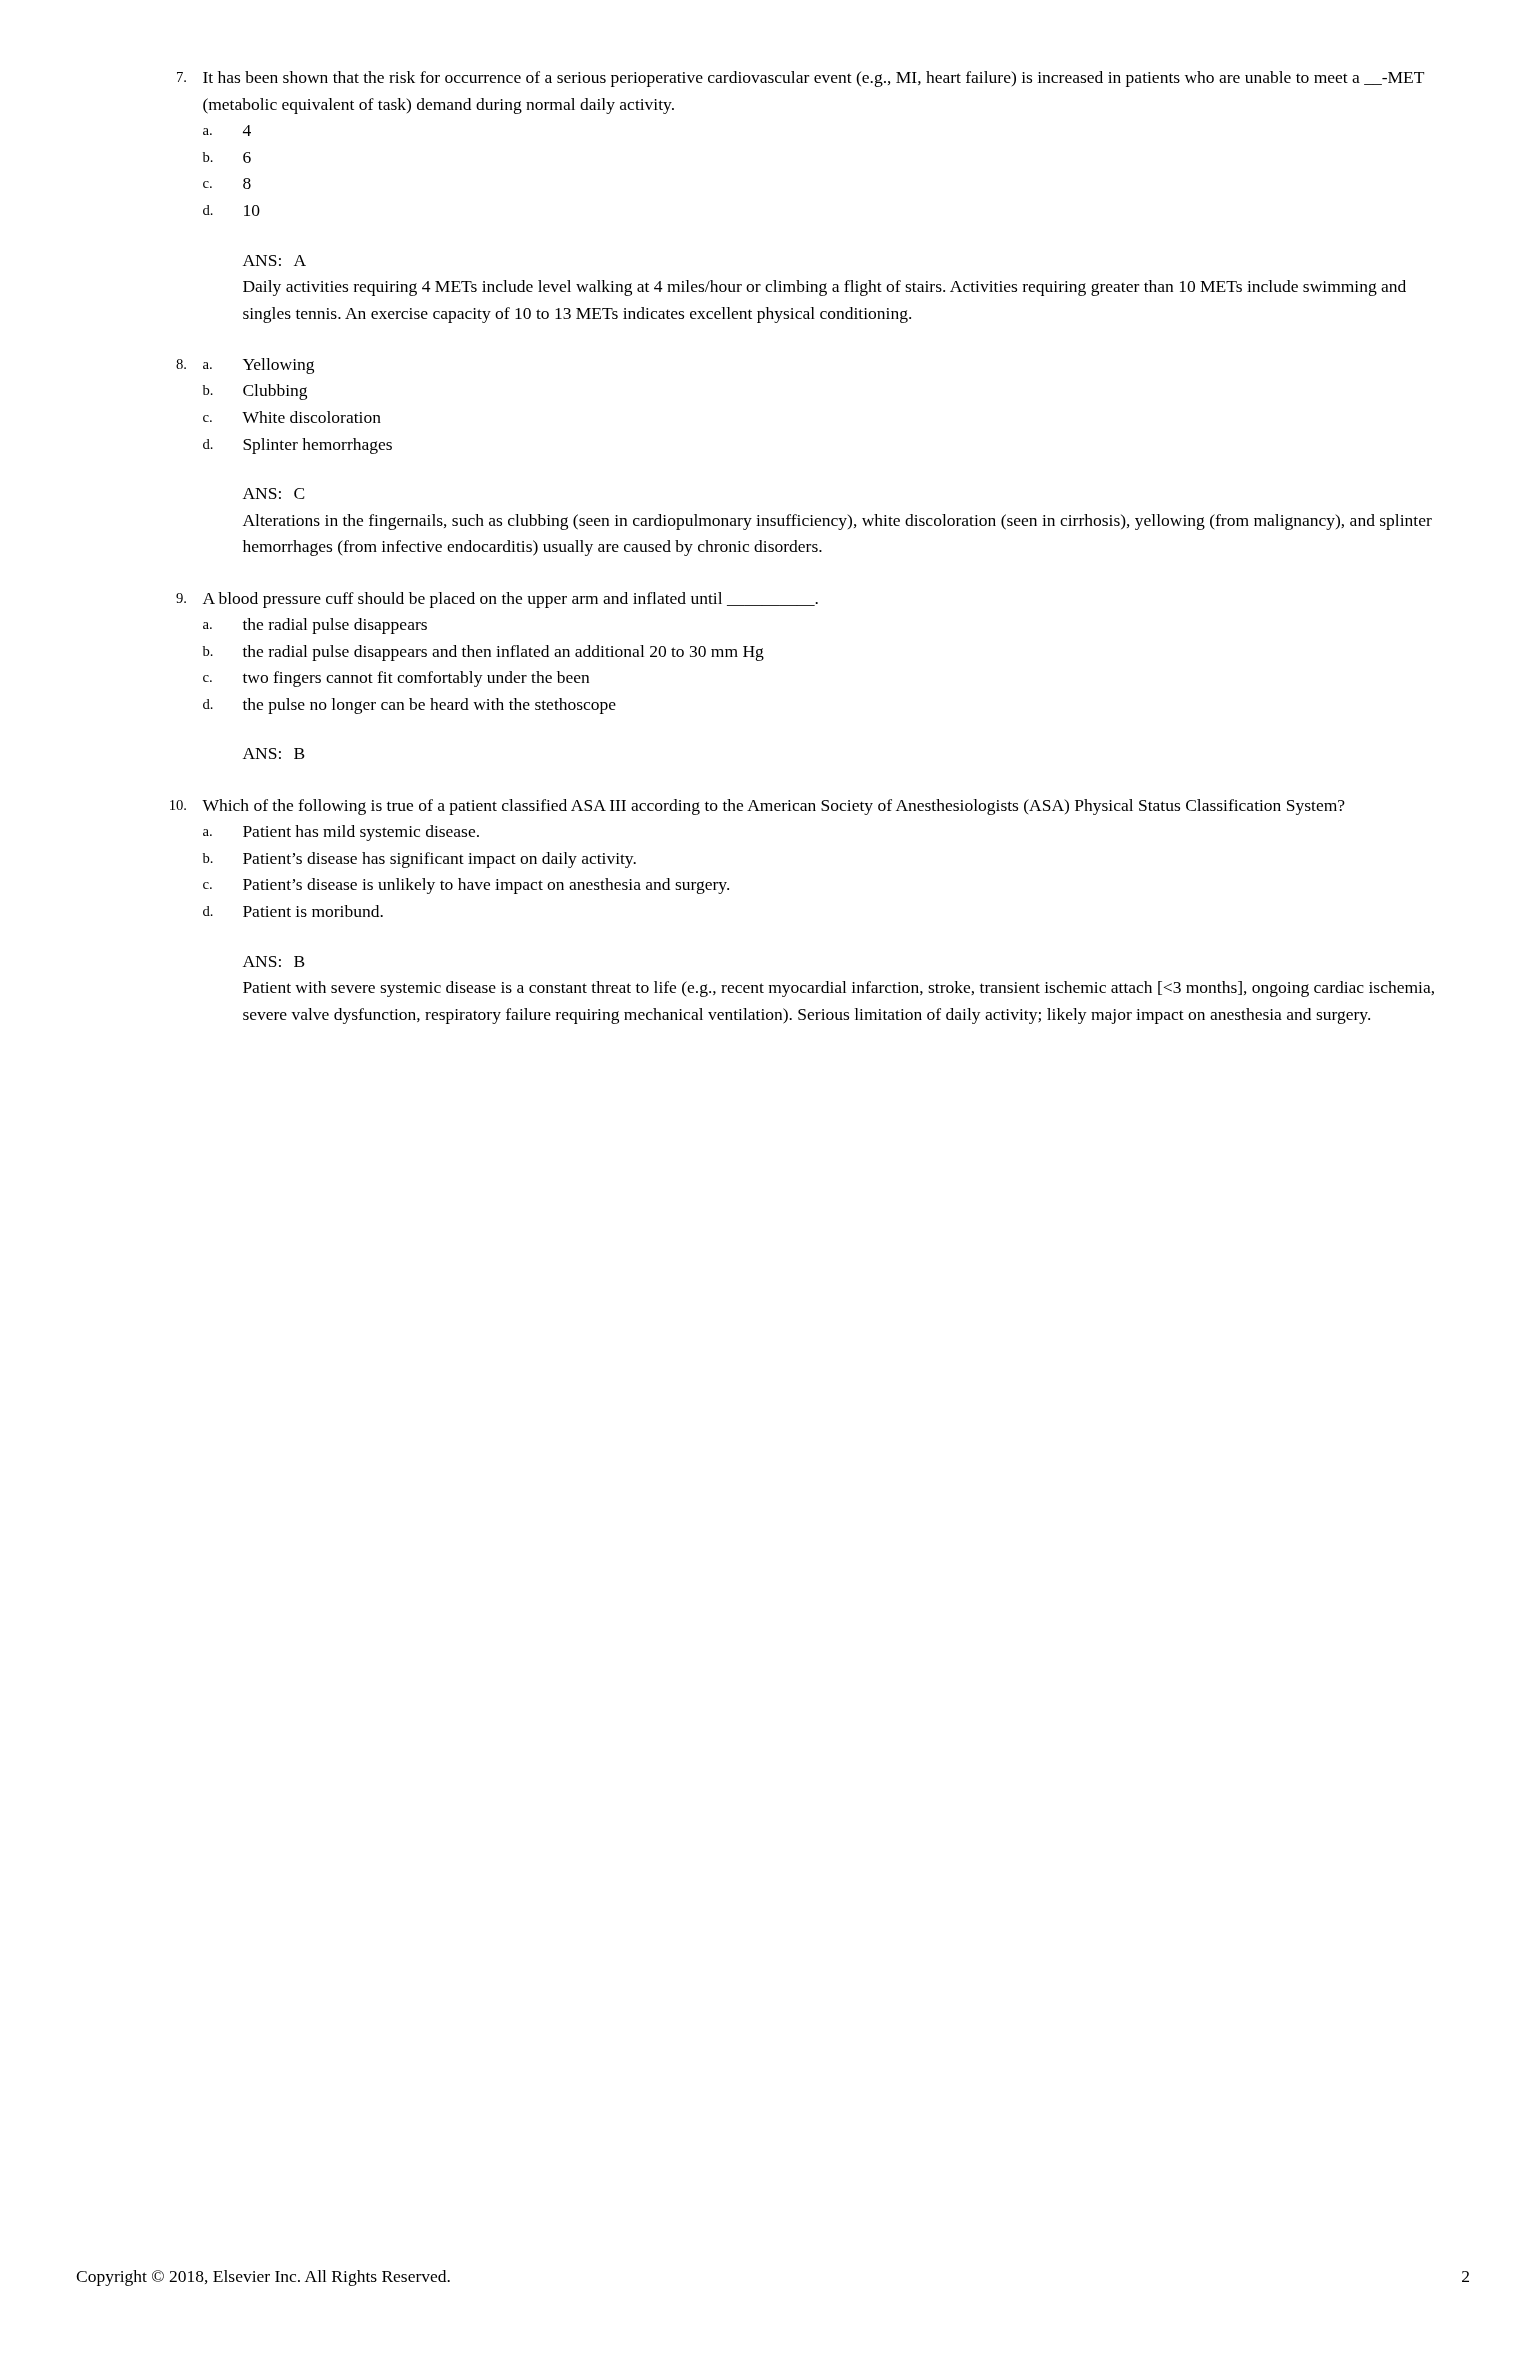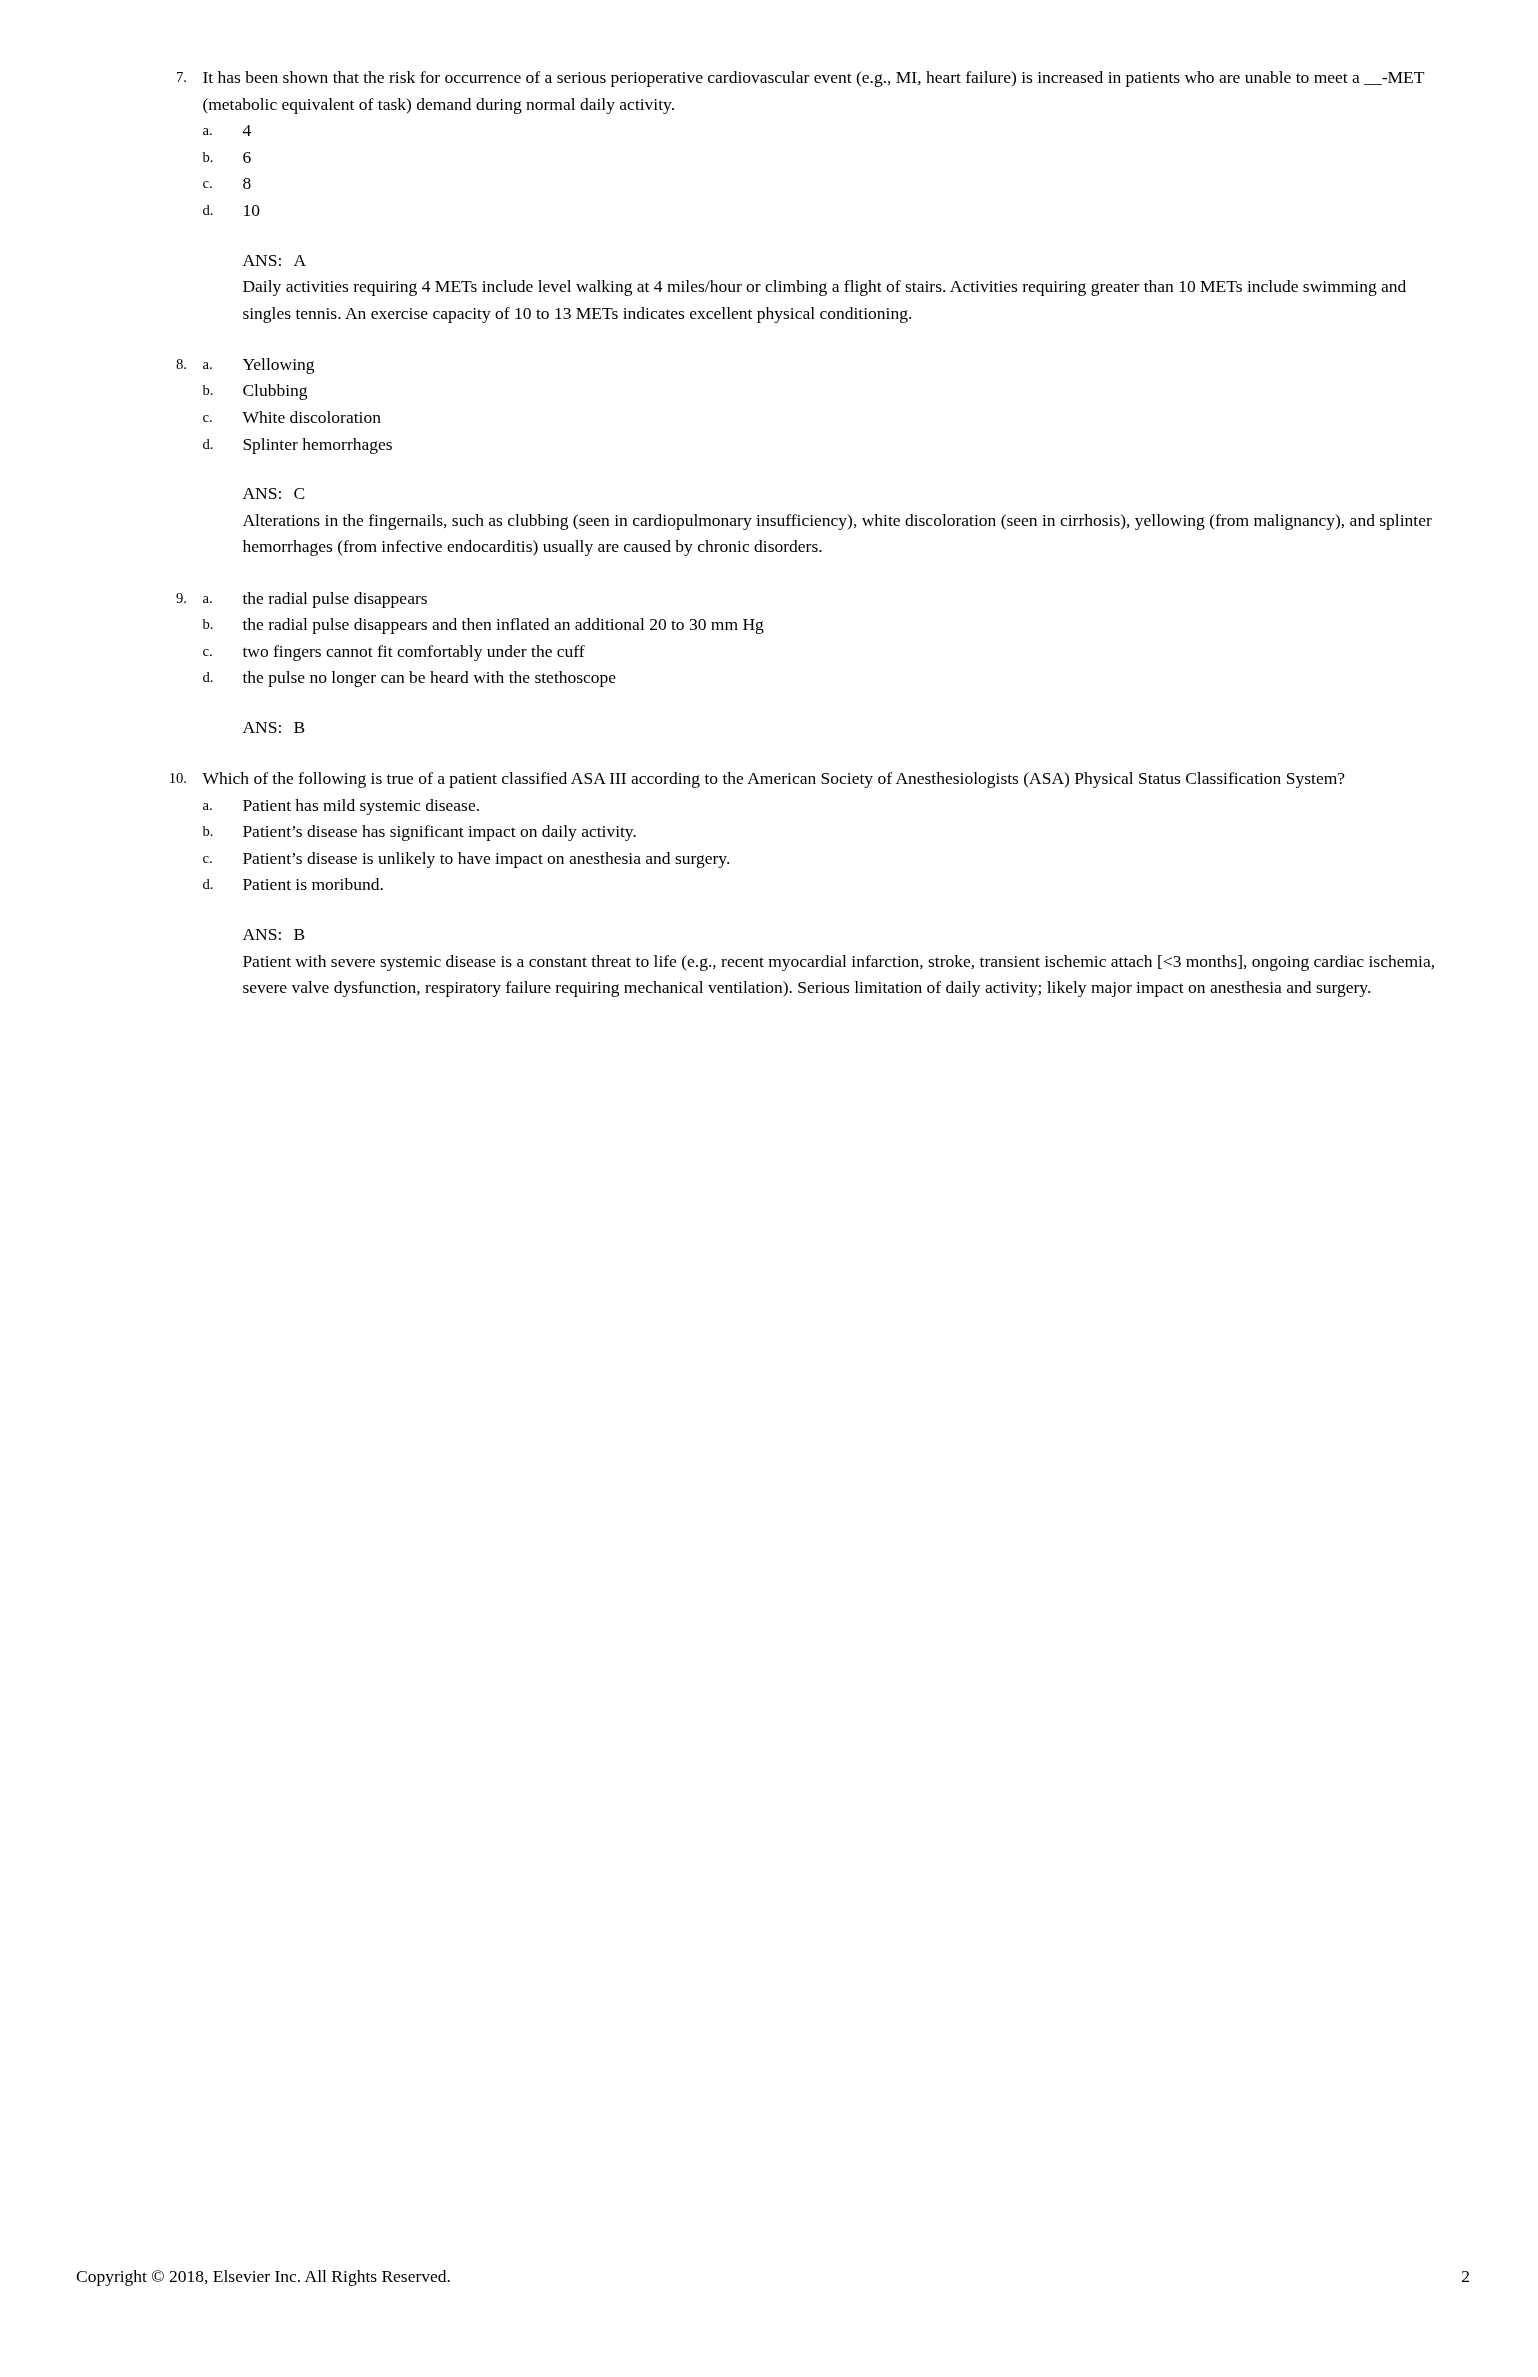--- a/index.html
+++ b/index.html
@@ -166,6 +166,7 @@
       <div class="question">
         <div class="q-num">9.</div>
         <div class="q-body">
+          <p class="q-text">A blood pressure cuff should be placed on the upper arm and inflated until __________.</p>
           <div class="options">
             <div class="opt">
               <span class="opt-letter">a.</span>

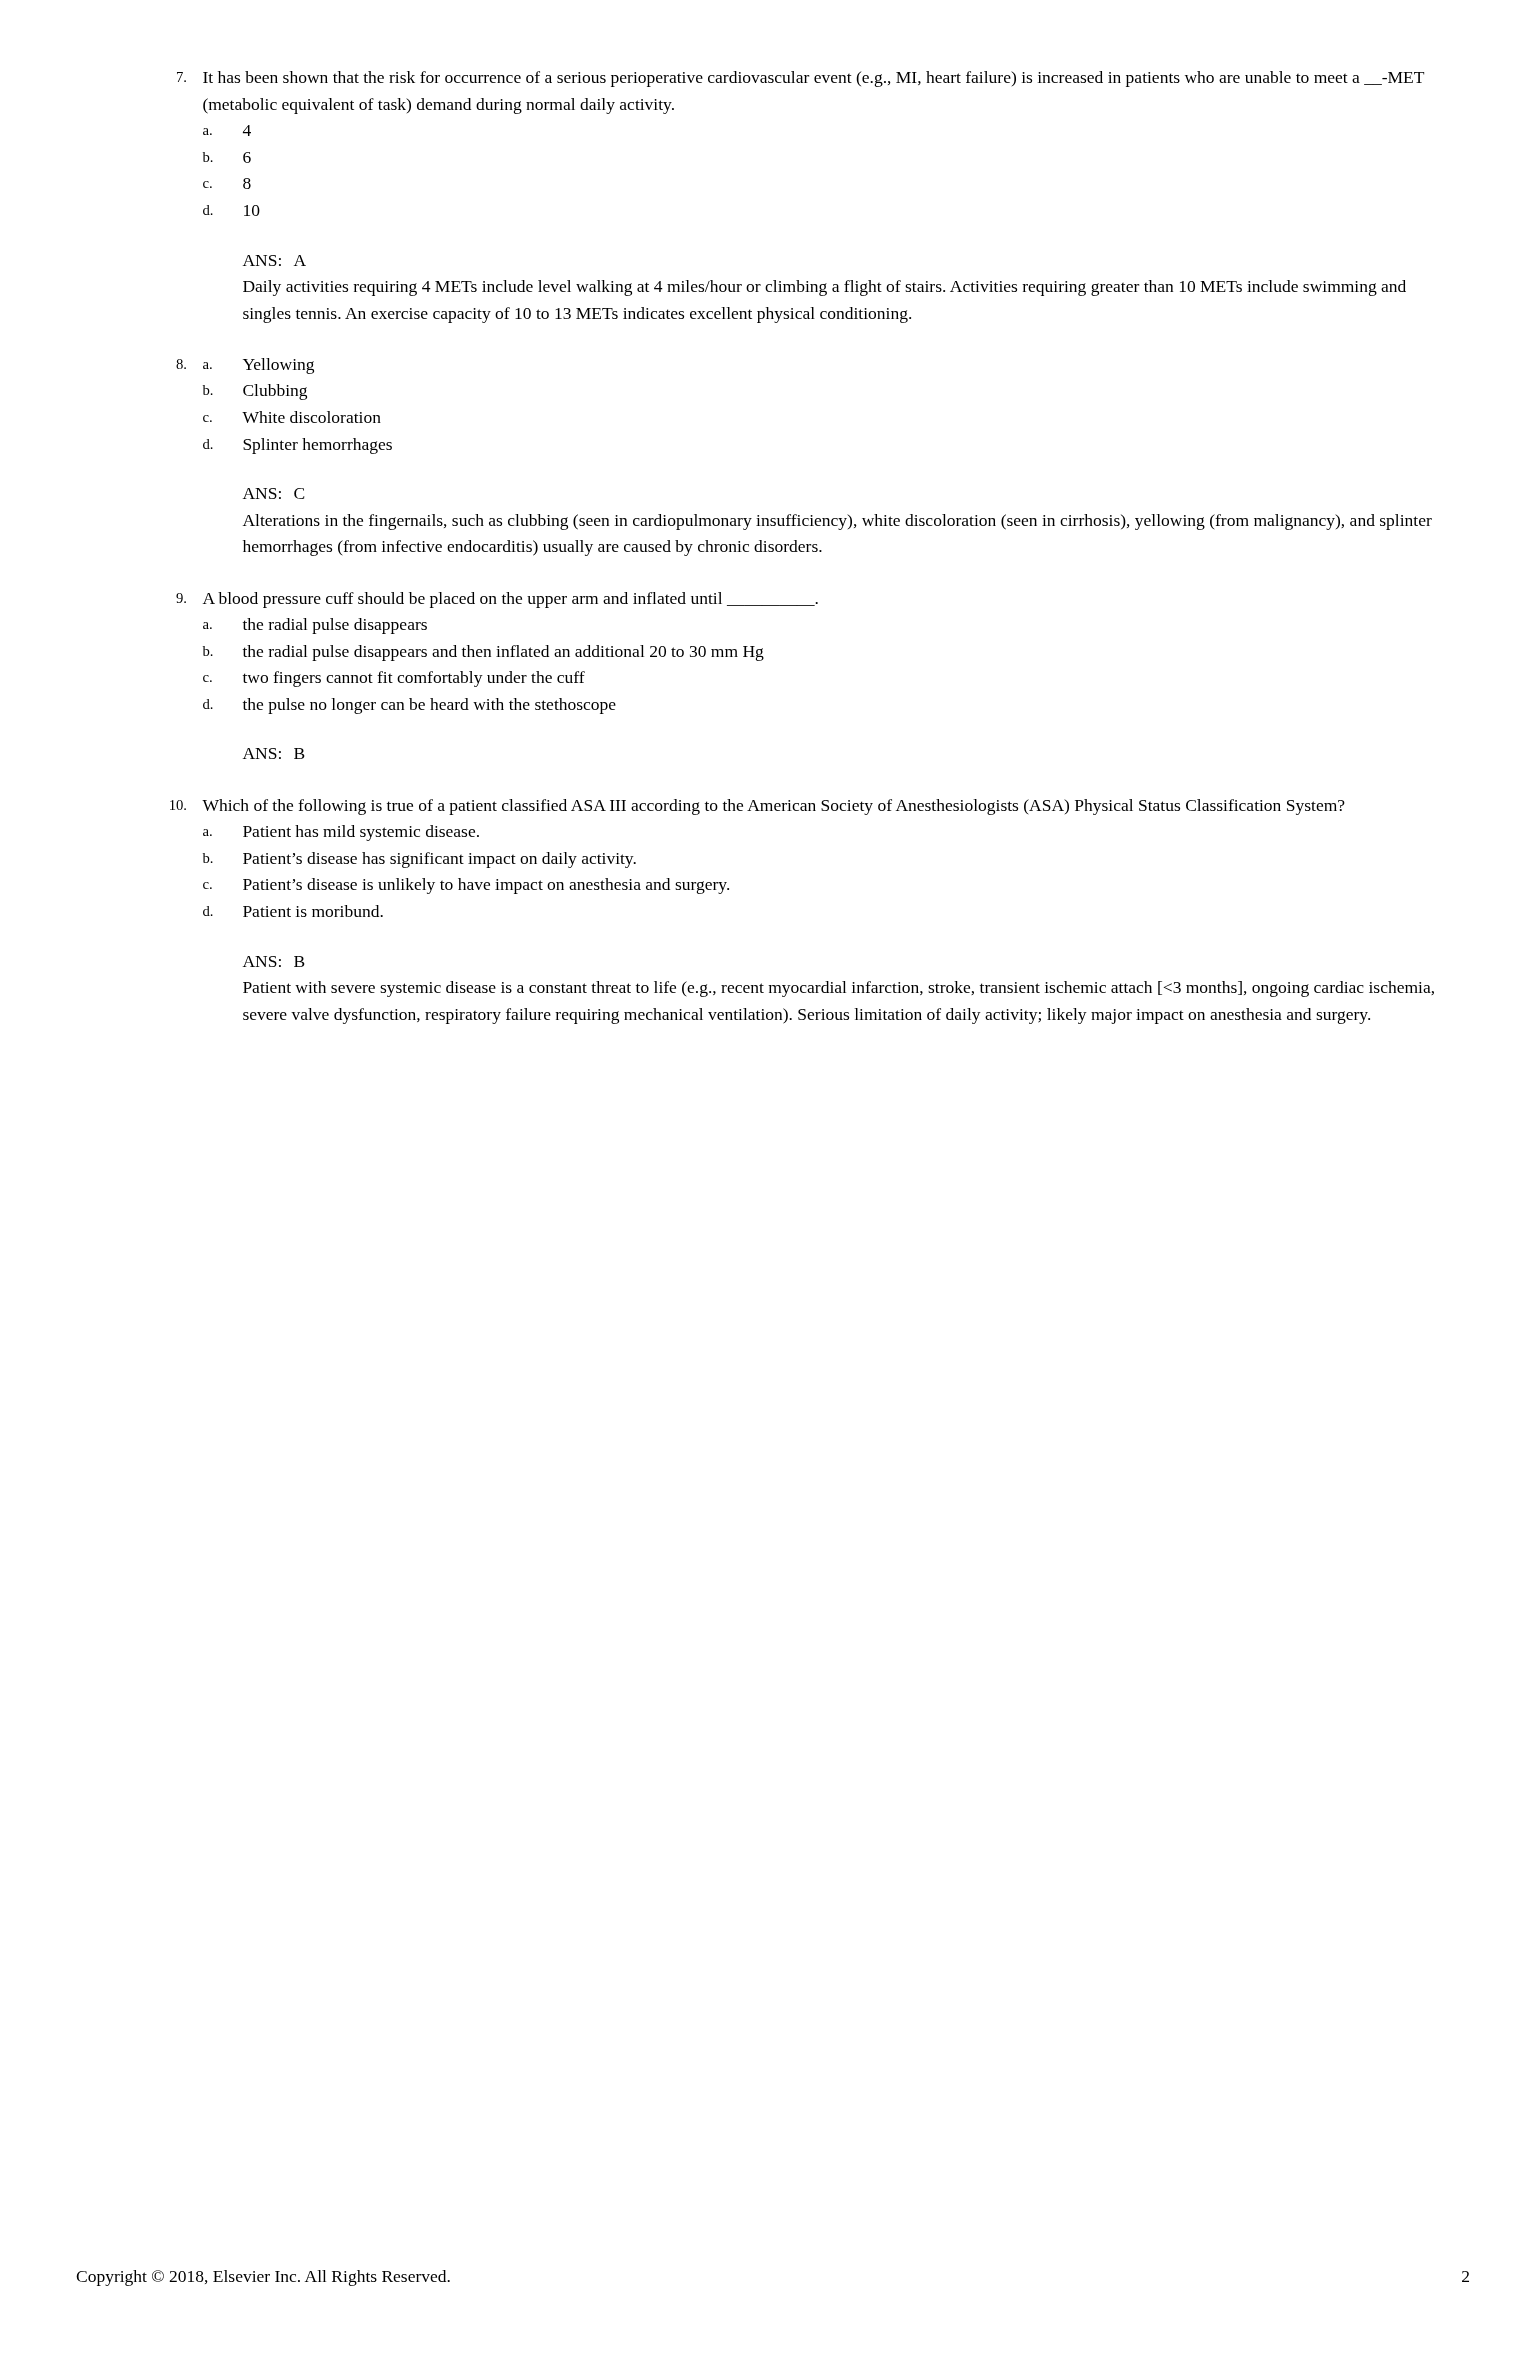--- a/index.html
+++ b/index.html
@@ -178,7 +178,7 @@
             </div>
             <div class="opt">
               <span class="opt-letter">c.</span>
-              <span class="opt-text">two fingers cannot fit comfortably under the cuff</span>
+              <span class="opt-text">two fingers cannot fit comfortably under the been</span>
             </div>
             <div class="opt">
               <span class="opt-letter">d.</span>

